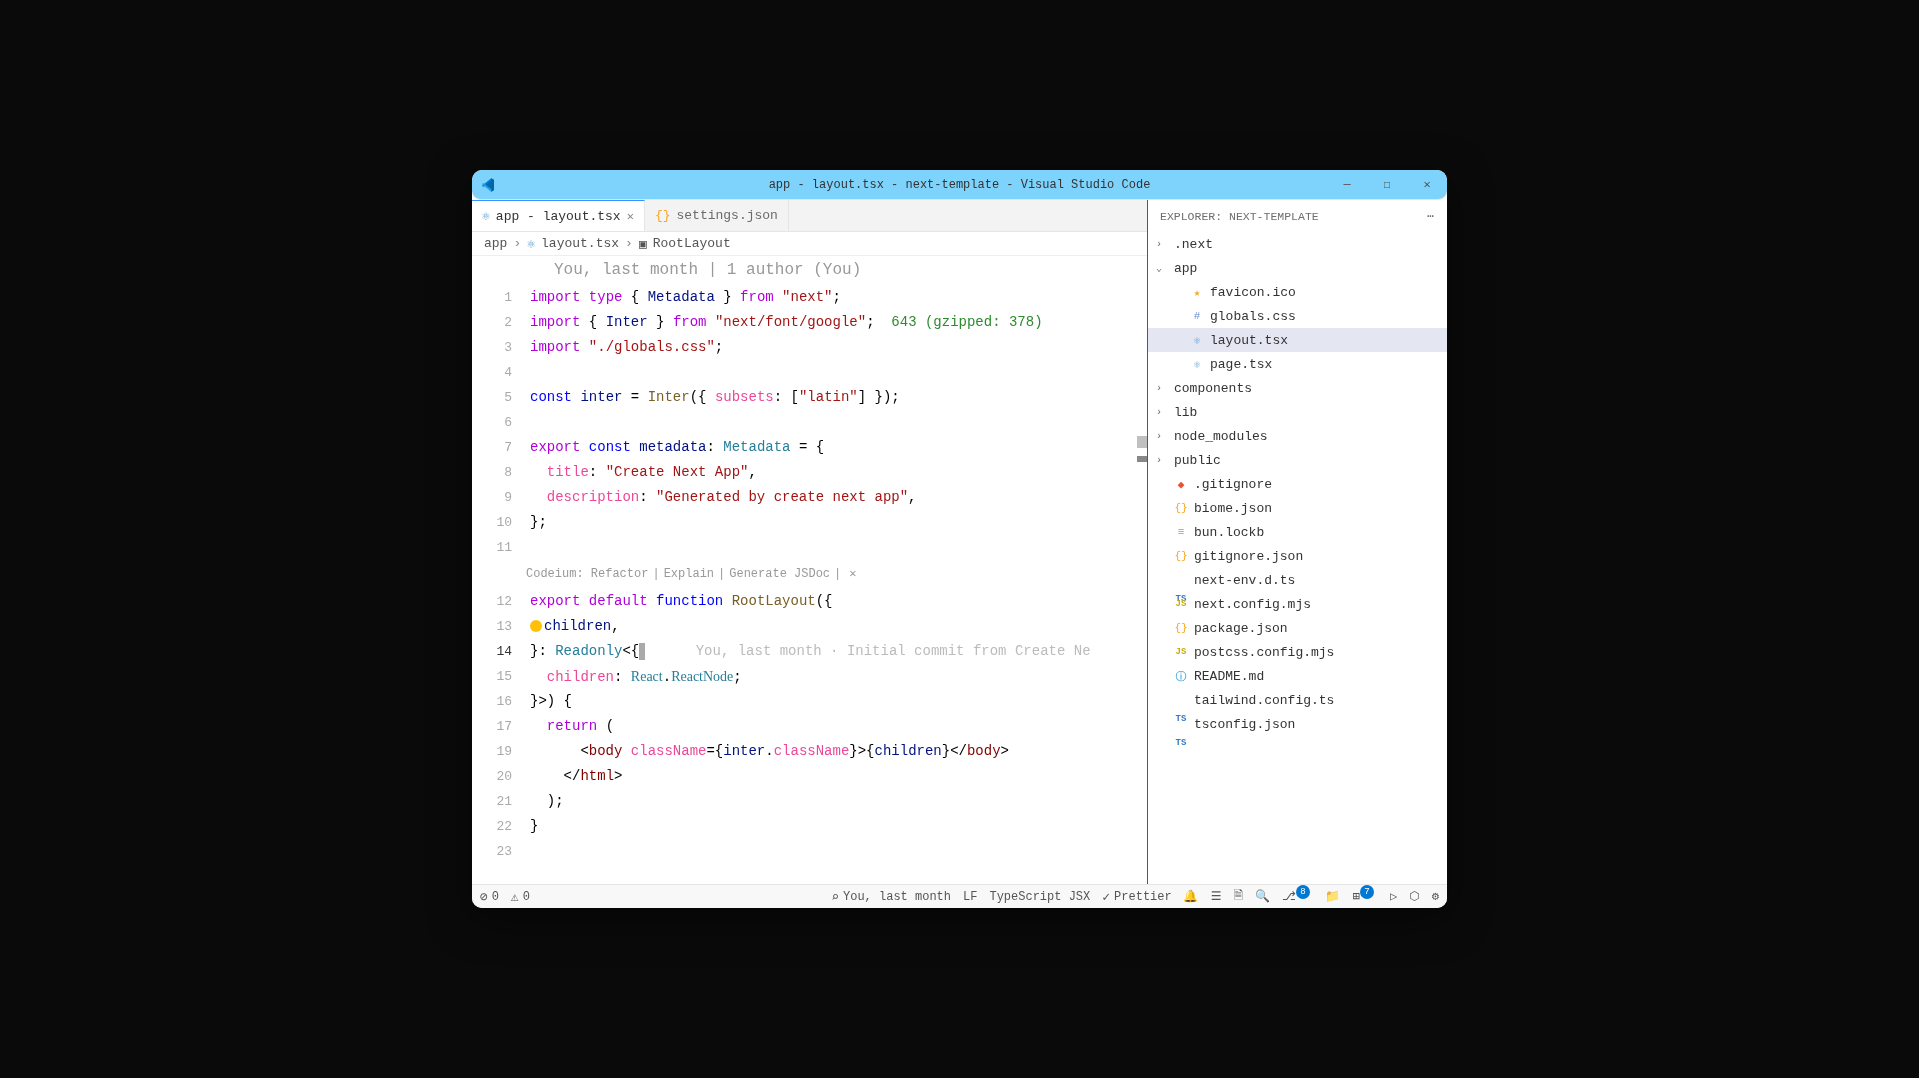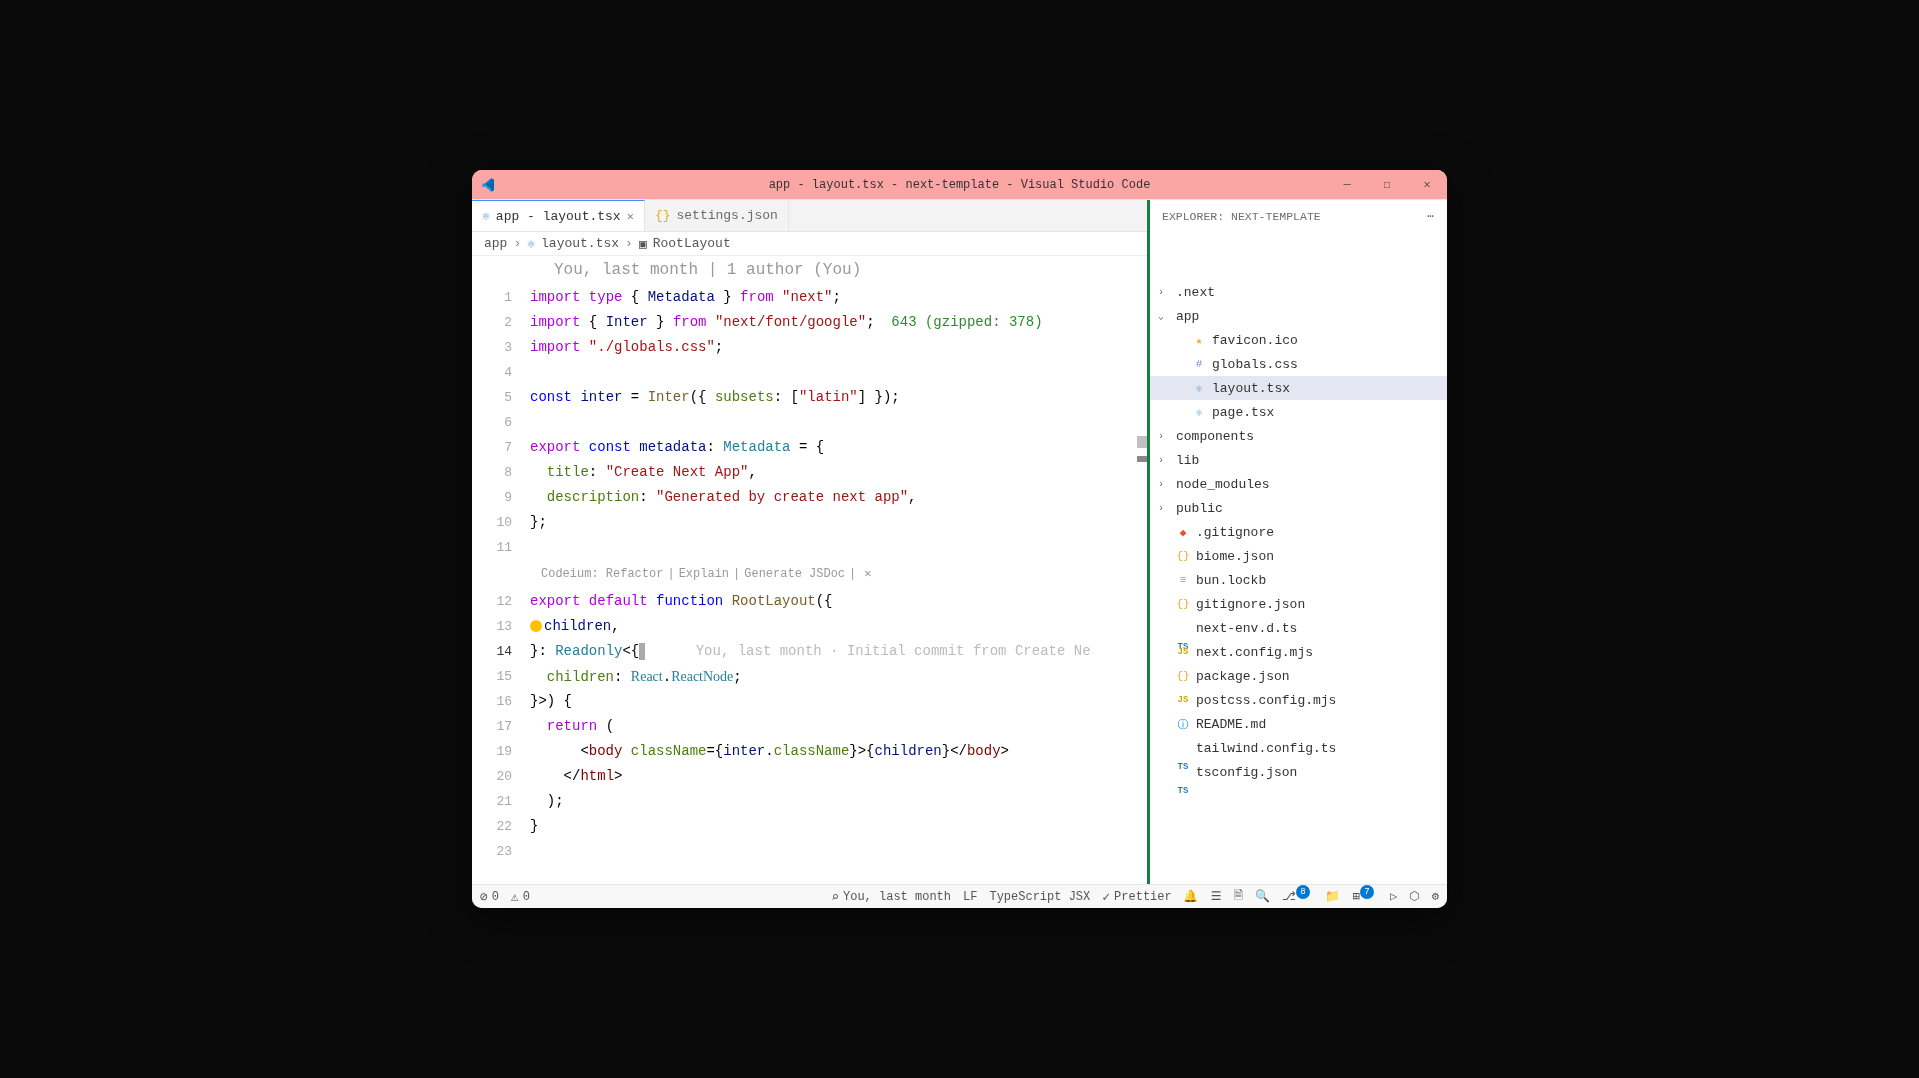--- a/index.html
+++ b/index.html
@@ -24,7 +24,7 @@
 }
 .titlebar {
   height: 30px;
-  background: #fca5a5;
+  background: #7dd3fc;
   display: flex;
   align-items: center;
   padding: 0 8px;
@@ -32,6 +32,7 @@
   color: #333;
   position: relative;
   border-bottom: 1px solid #e5e5e5;
+  border-radius: 9px;
 }
 .titlebar-title {
   position: absolute;

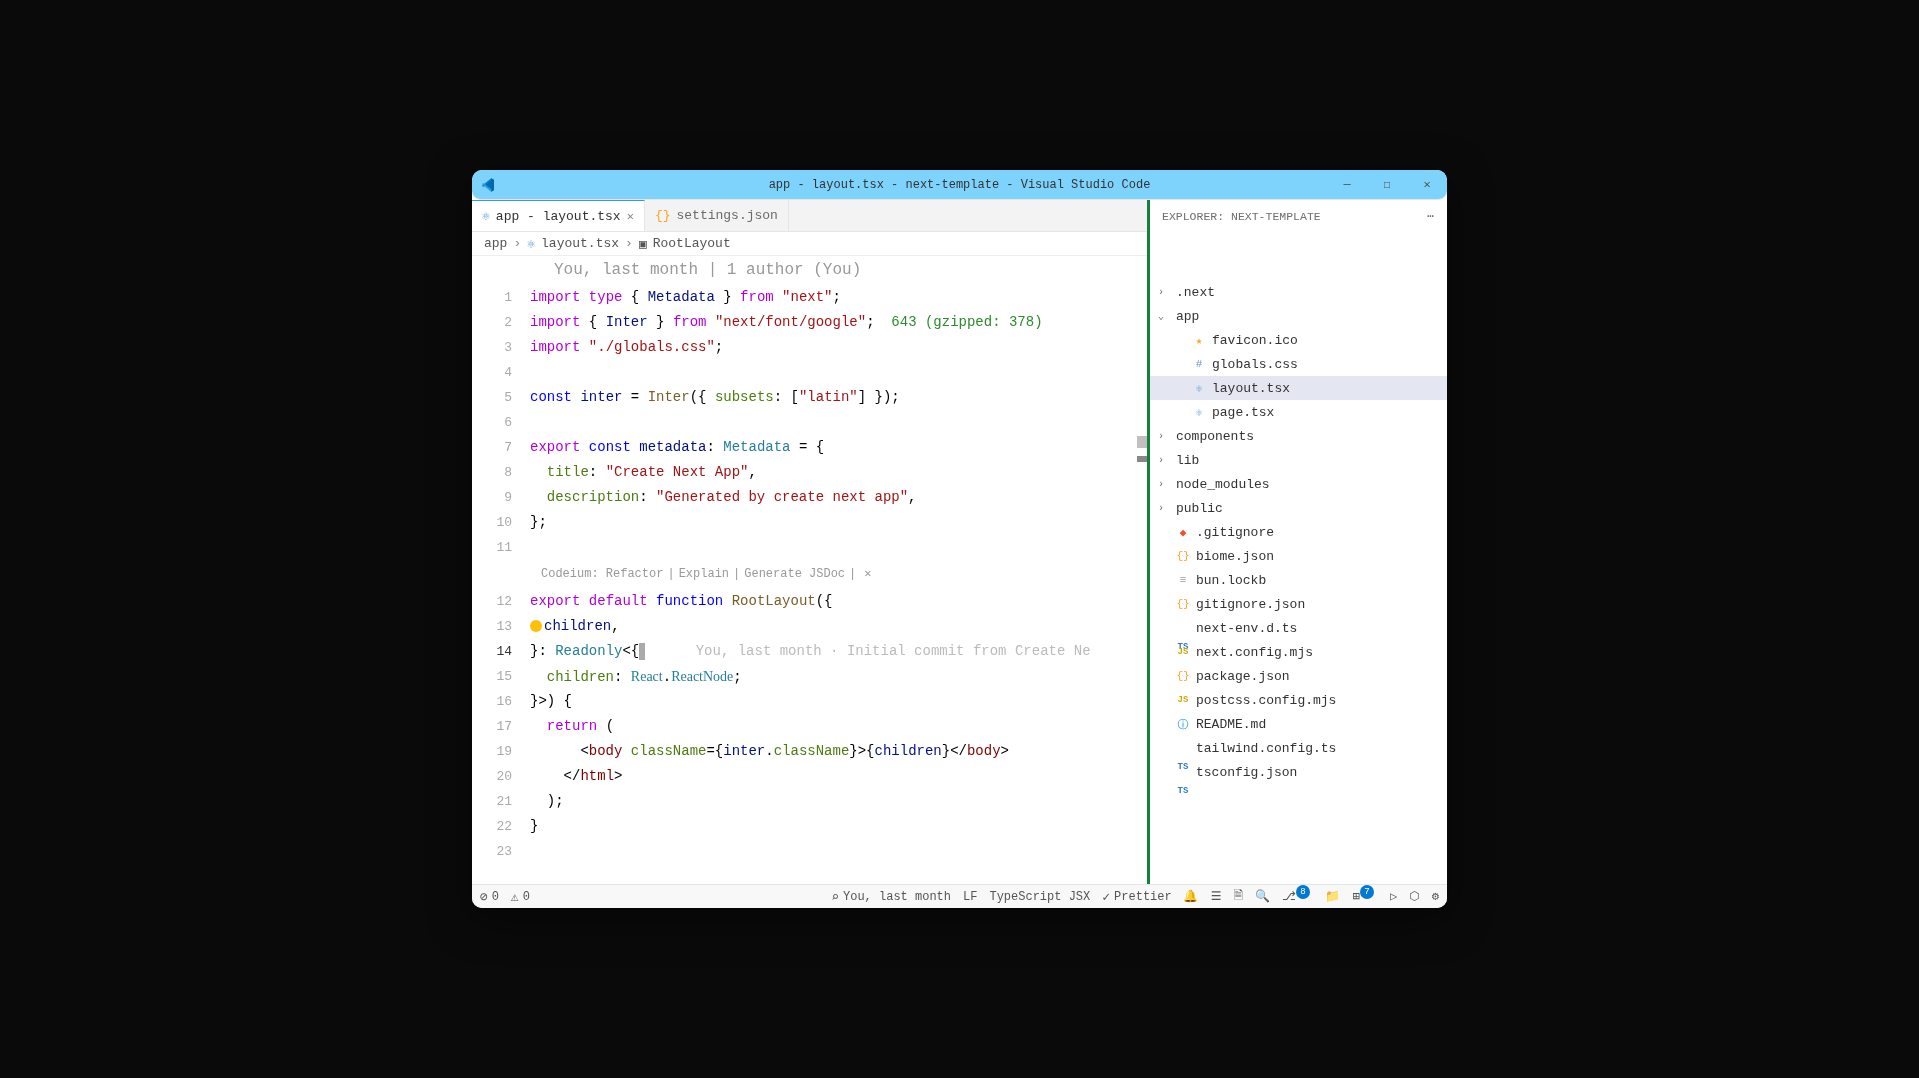--- a/index.html
+++ b/index.html
@@ -175,11 +175,10 @@
 }
 .sidebar {
   width: 300px;
-  border-left: 3px solid #15803d;
+  border-left: 1px solid #15803d;
   display: flex;
   flex-direction: column;
   font-size: 13px;
-  gap: 48px;
 }
 .sidebar-header {
   height: 32px;

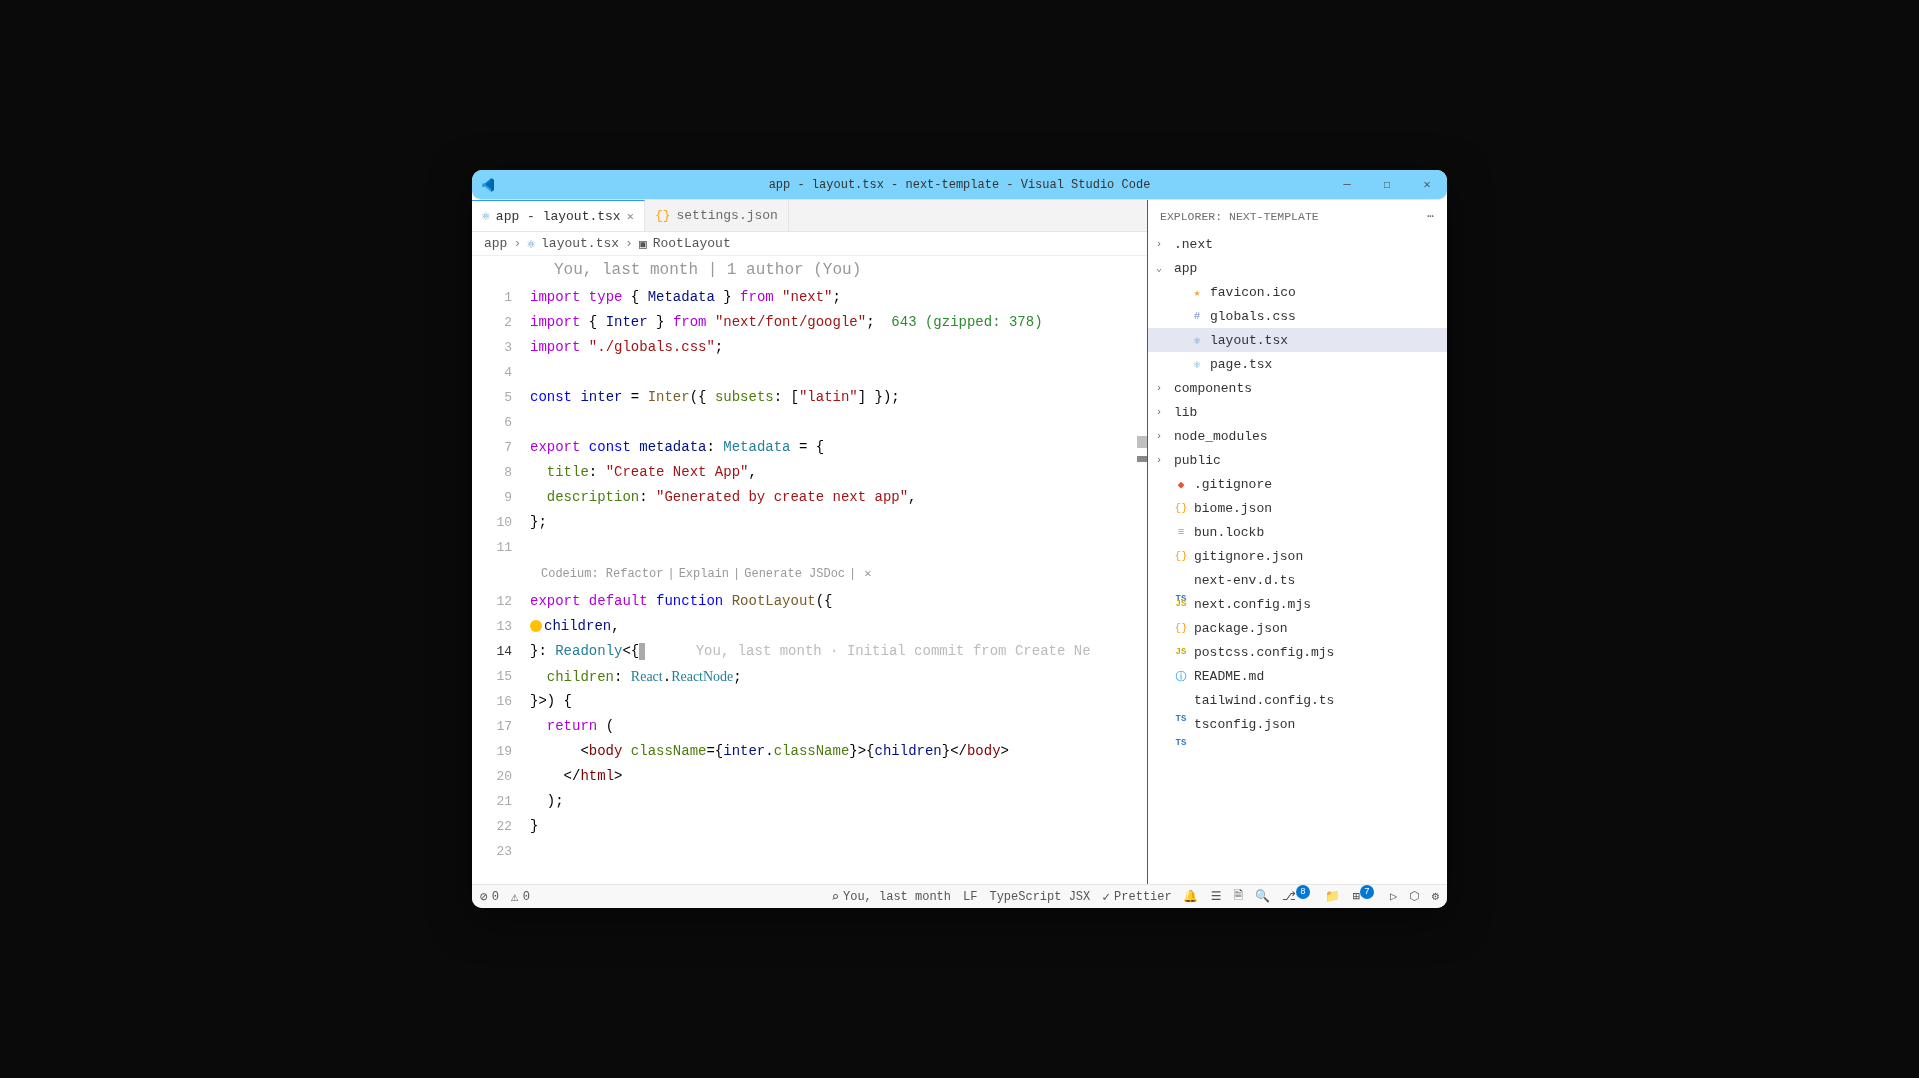--- a/index.html
+++ b/index.html
@@ -142,7 +142,7 @@
 .typ { color: #267f99; }
 .fn { color: #795e26; }
 .num-hint { color: #2e8b2e; }
-.prop { color: #4d7c0f; }
+.prop { color: #ec4899; }
 .react { color: #267f99; font-family: Liberation Serif, serif; }
 .blame { color: #bbb; }
 .bulb {

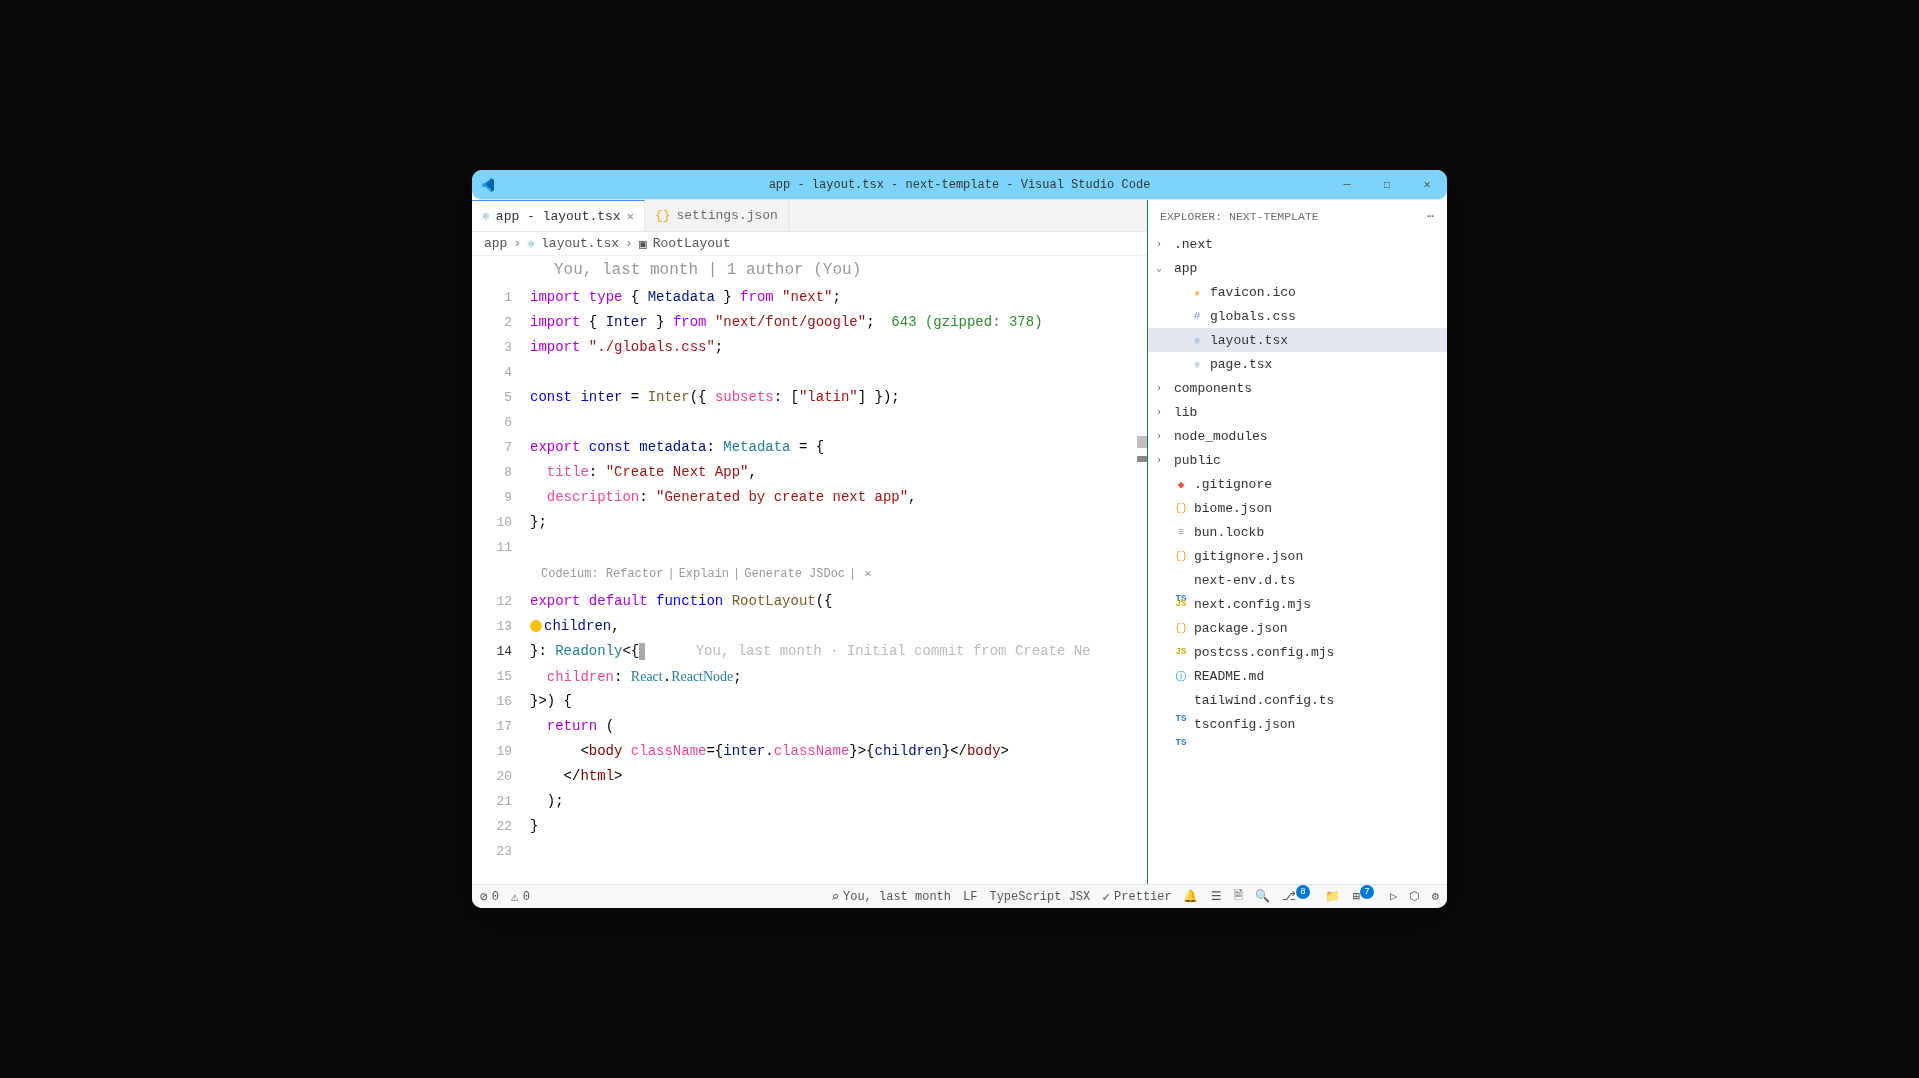--- a/index.html
+++ b/index.html
@@ -108,7 +108,7 @@
   color: #999;
 }
 .codelens-line2 {
-  padding: 2px 0 2px 69px;
+  padding: 2px 0 2px 54px;
   font-size: 12px;
   color: #999;
 }

